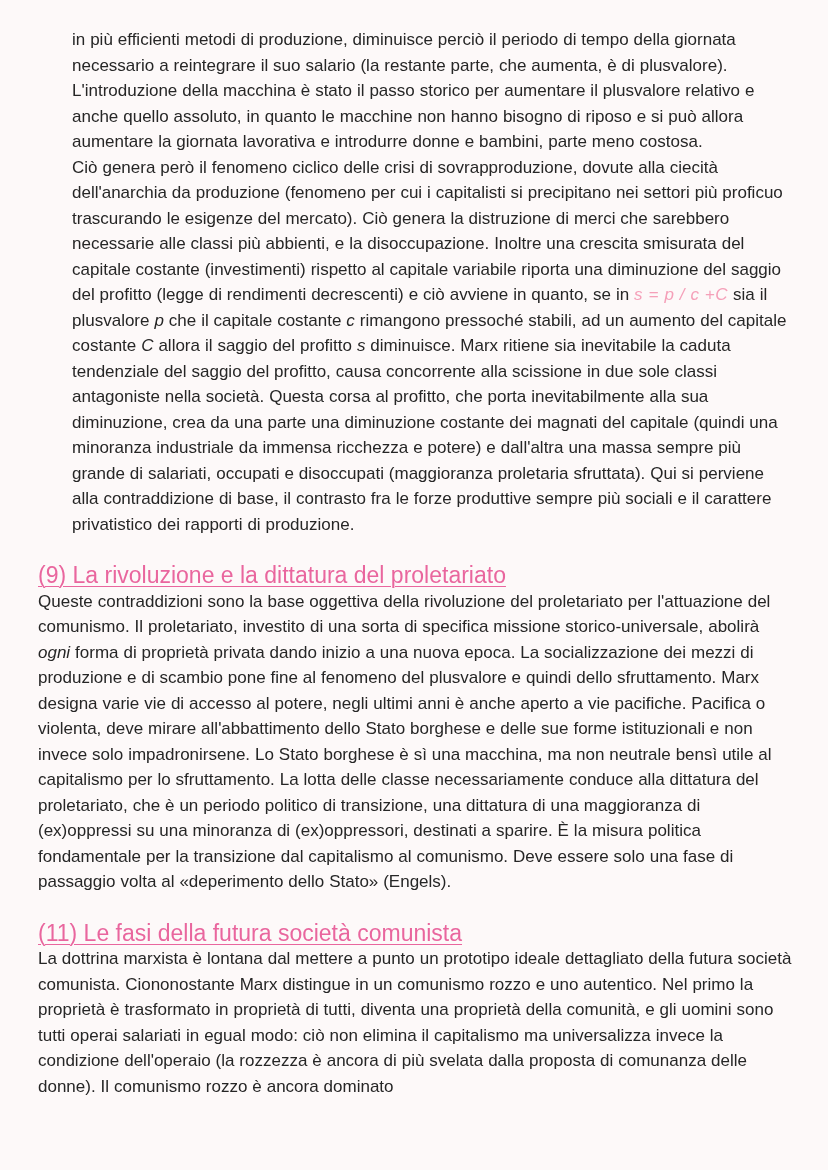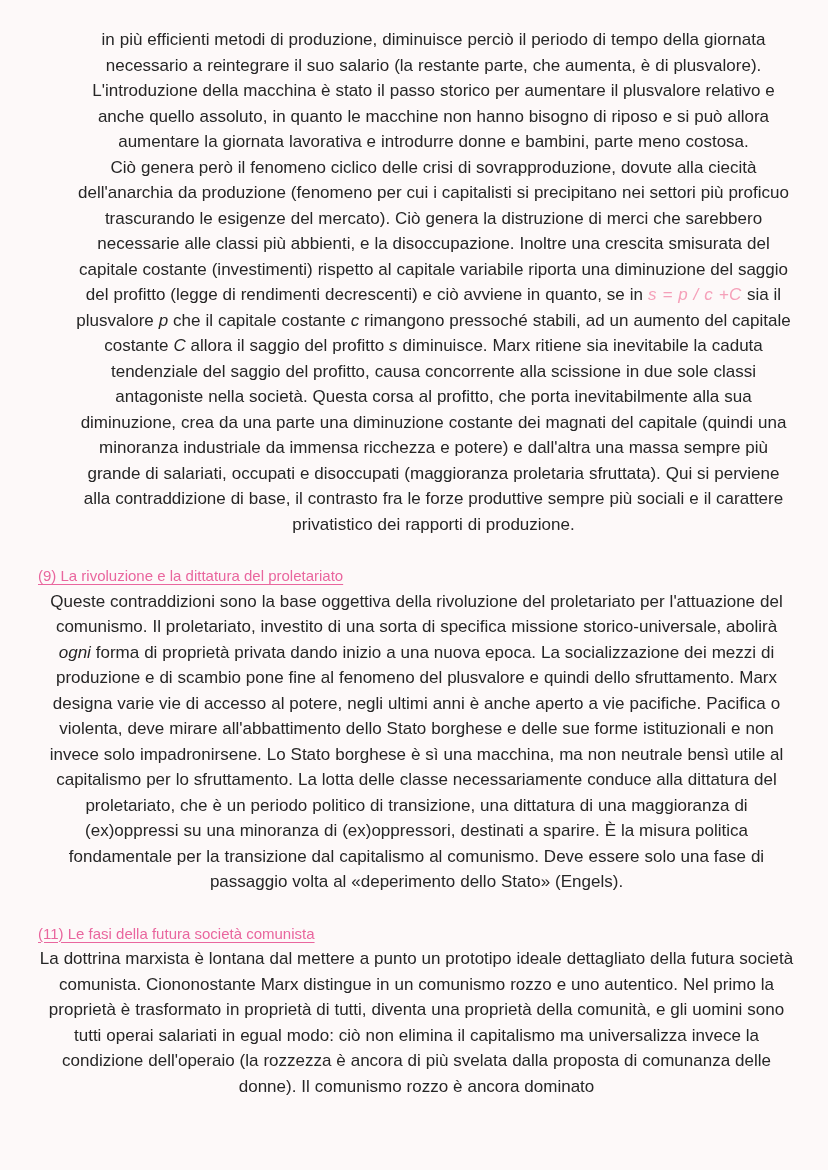--- a/index.html
+++ b/index.html
@@ -29,7 +29,7 @@
   }
   .para{
     margin:0;
-    text-align:center;
+    text-align:left;
     word-spacing:0.2px;
   }
   .heading{

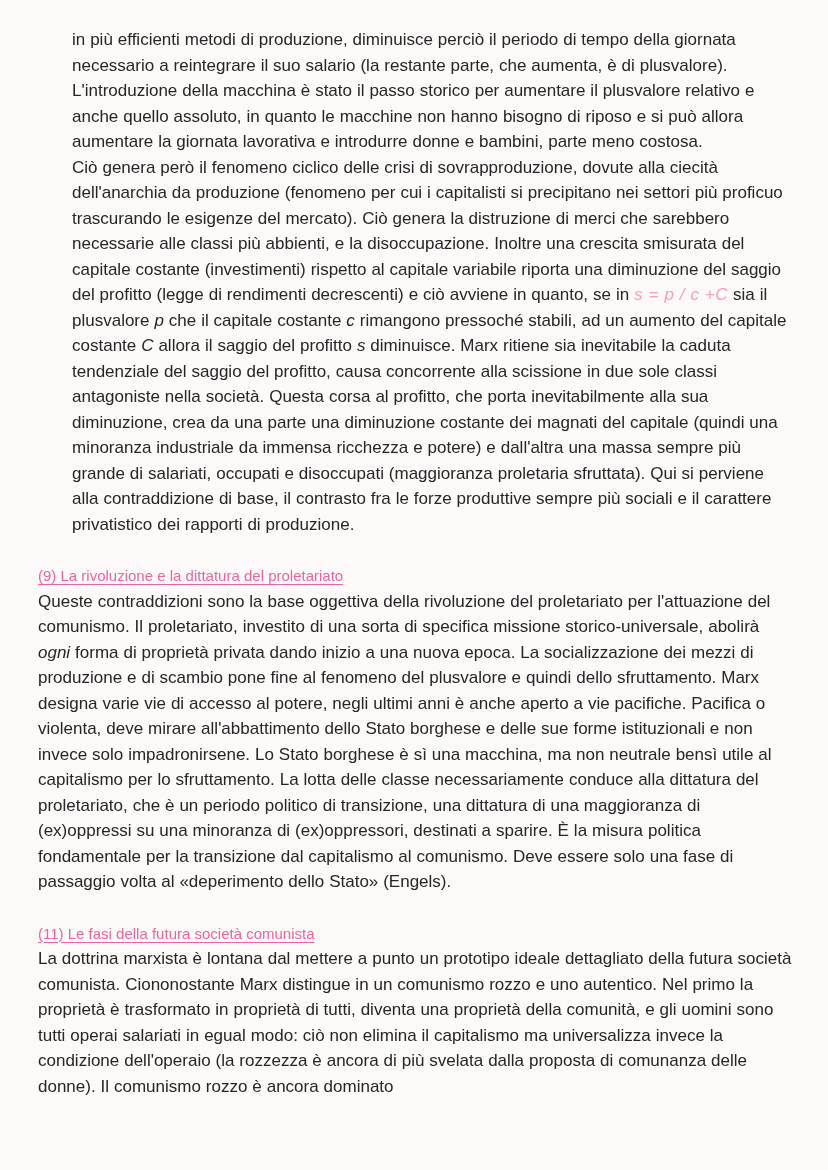--- a/index.html
+++ b/index.html
@@ -34,7 +34,7 @@
   }
   .heading{
     margin:26px 0 0 0;
-    font-size:15px;
+    font-size:23px;
     font-weight:400;
     color:var(--accent);
     text-decoration:underline;

